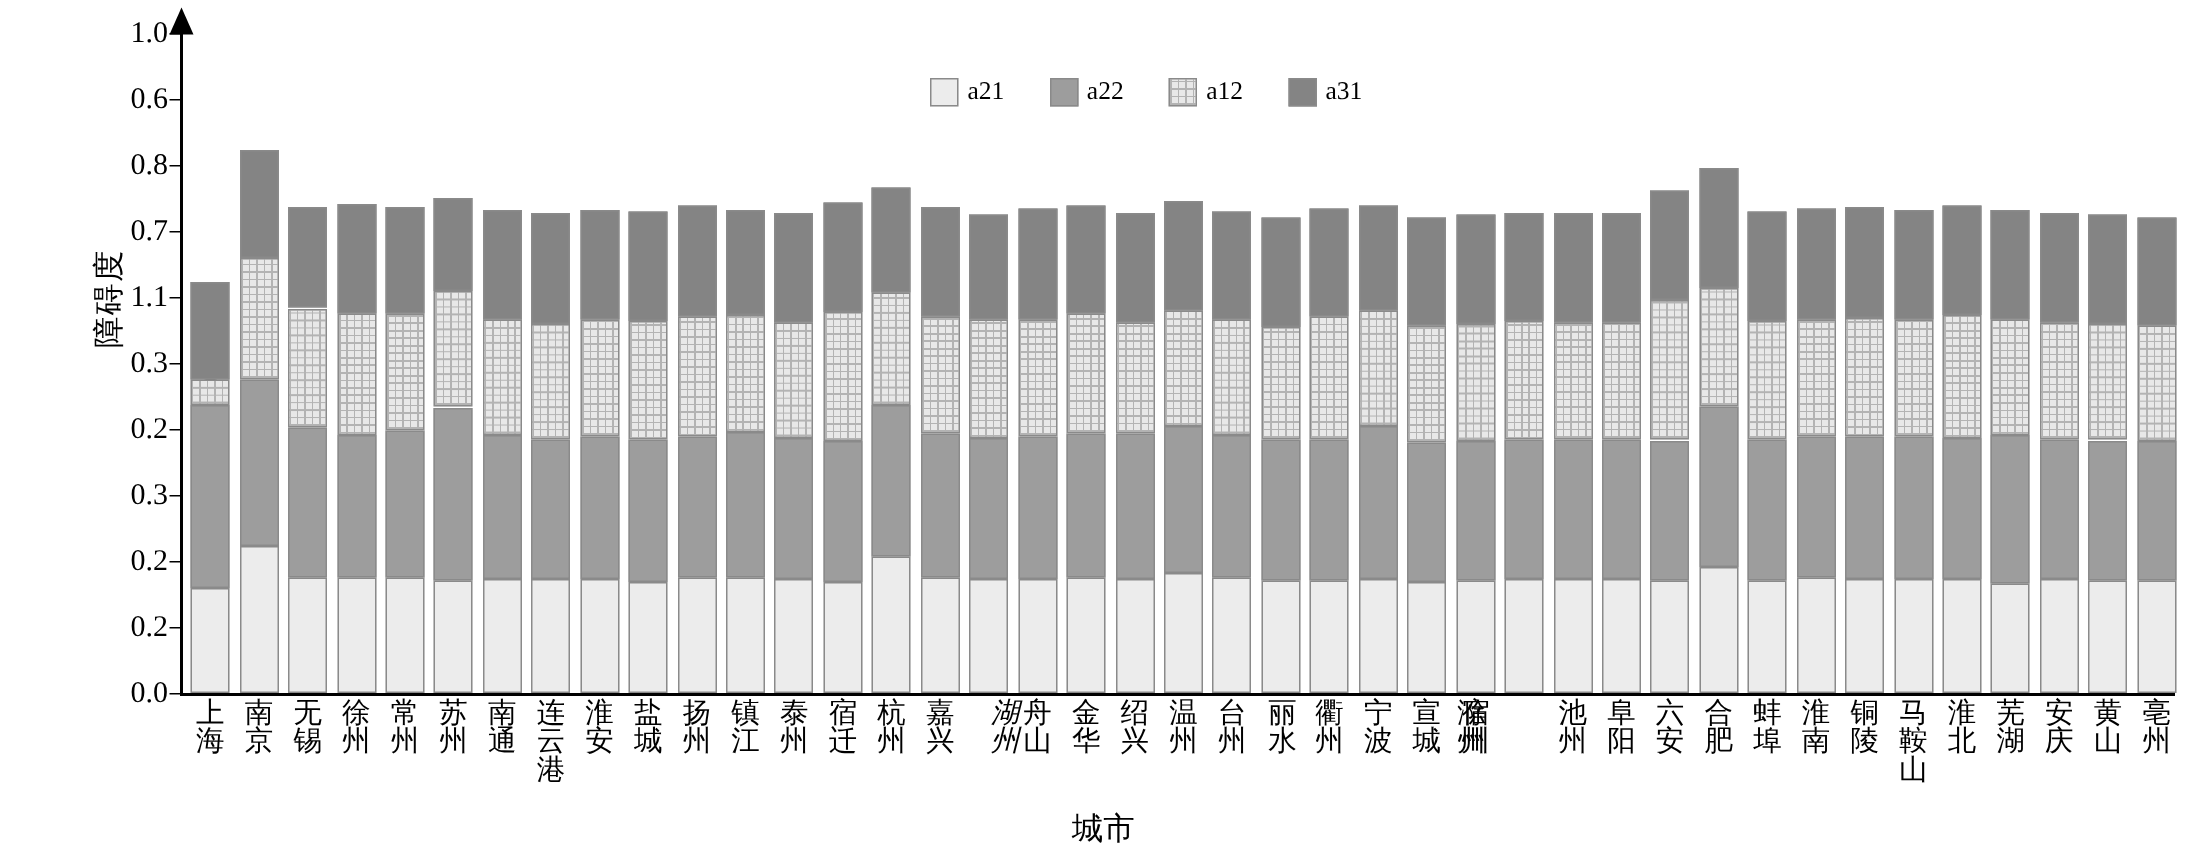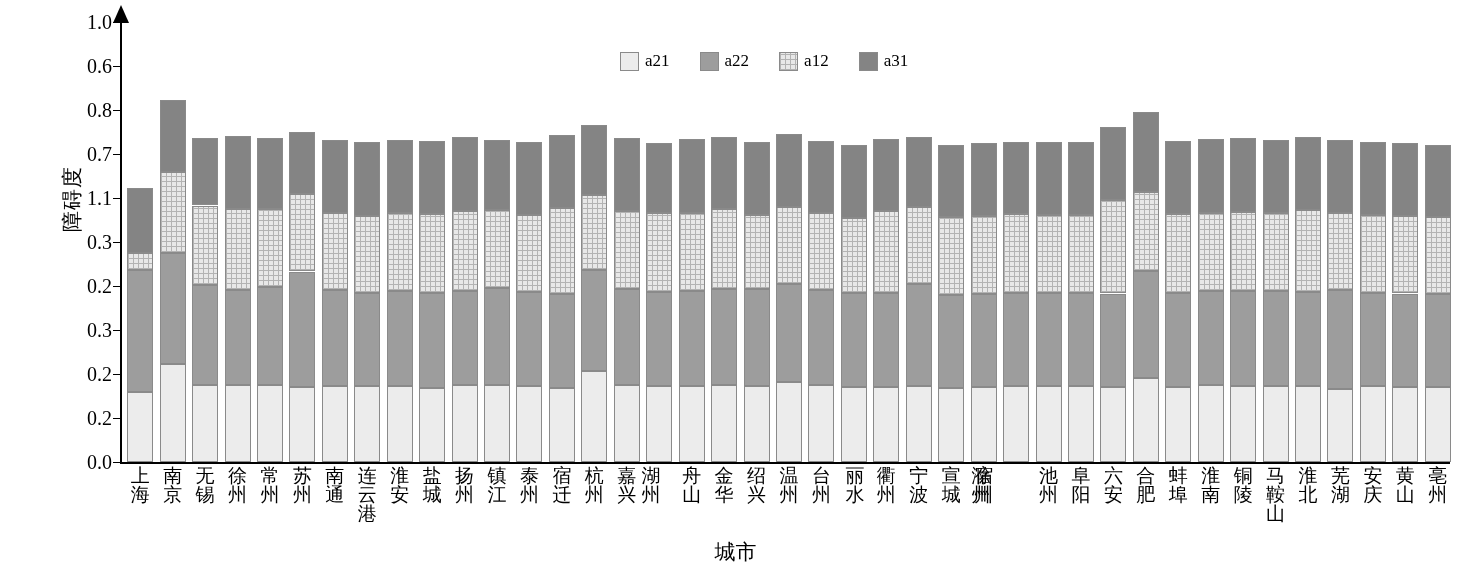--- a/index.html
+++ b/index.html
@@ -613,7 +613,7 @@
       <div class="xlab" style="left: 428.927px; top: 0px;">宿迁</div>
       <div class="xlab" style="left: 461.366px; top: 0px;">杭州</div>
       <div class="xlab" style="left: 493.805px; top: 0px;">嘉兴</div>
-      <div class="xlab" style="left: 518px; top: 0px;">湖州</div>
+      <div class="xlab" style="left: 537px; top: 0px; font-style: italic;">湖州</div>
       <div class="xlab" style="left: 558.683px; top: 0px;">舟山</div>
       <div class="xlab" style="left: 591.122px; top: 0px;">金华</div>
       <div class="xlab" style="left: 623.561px; top: 0px;">绍兴</div>

